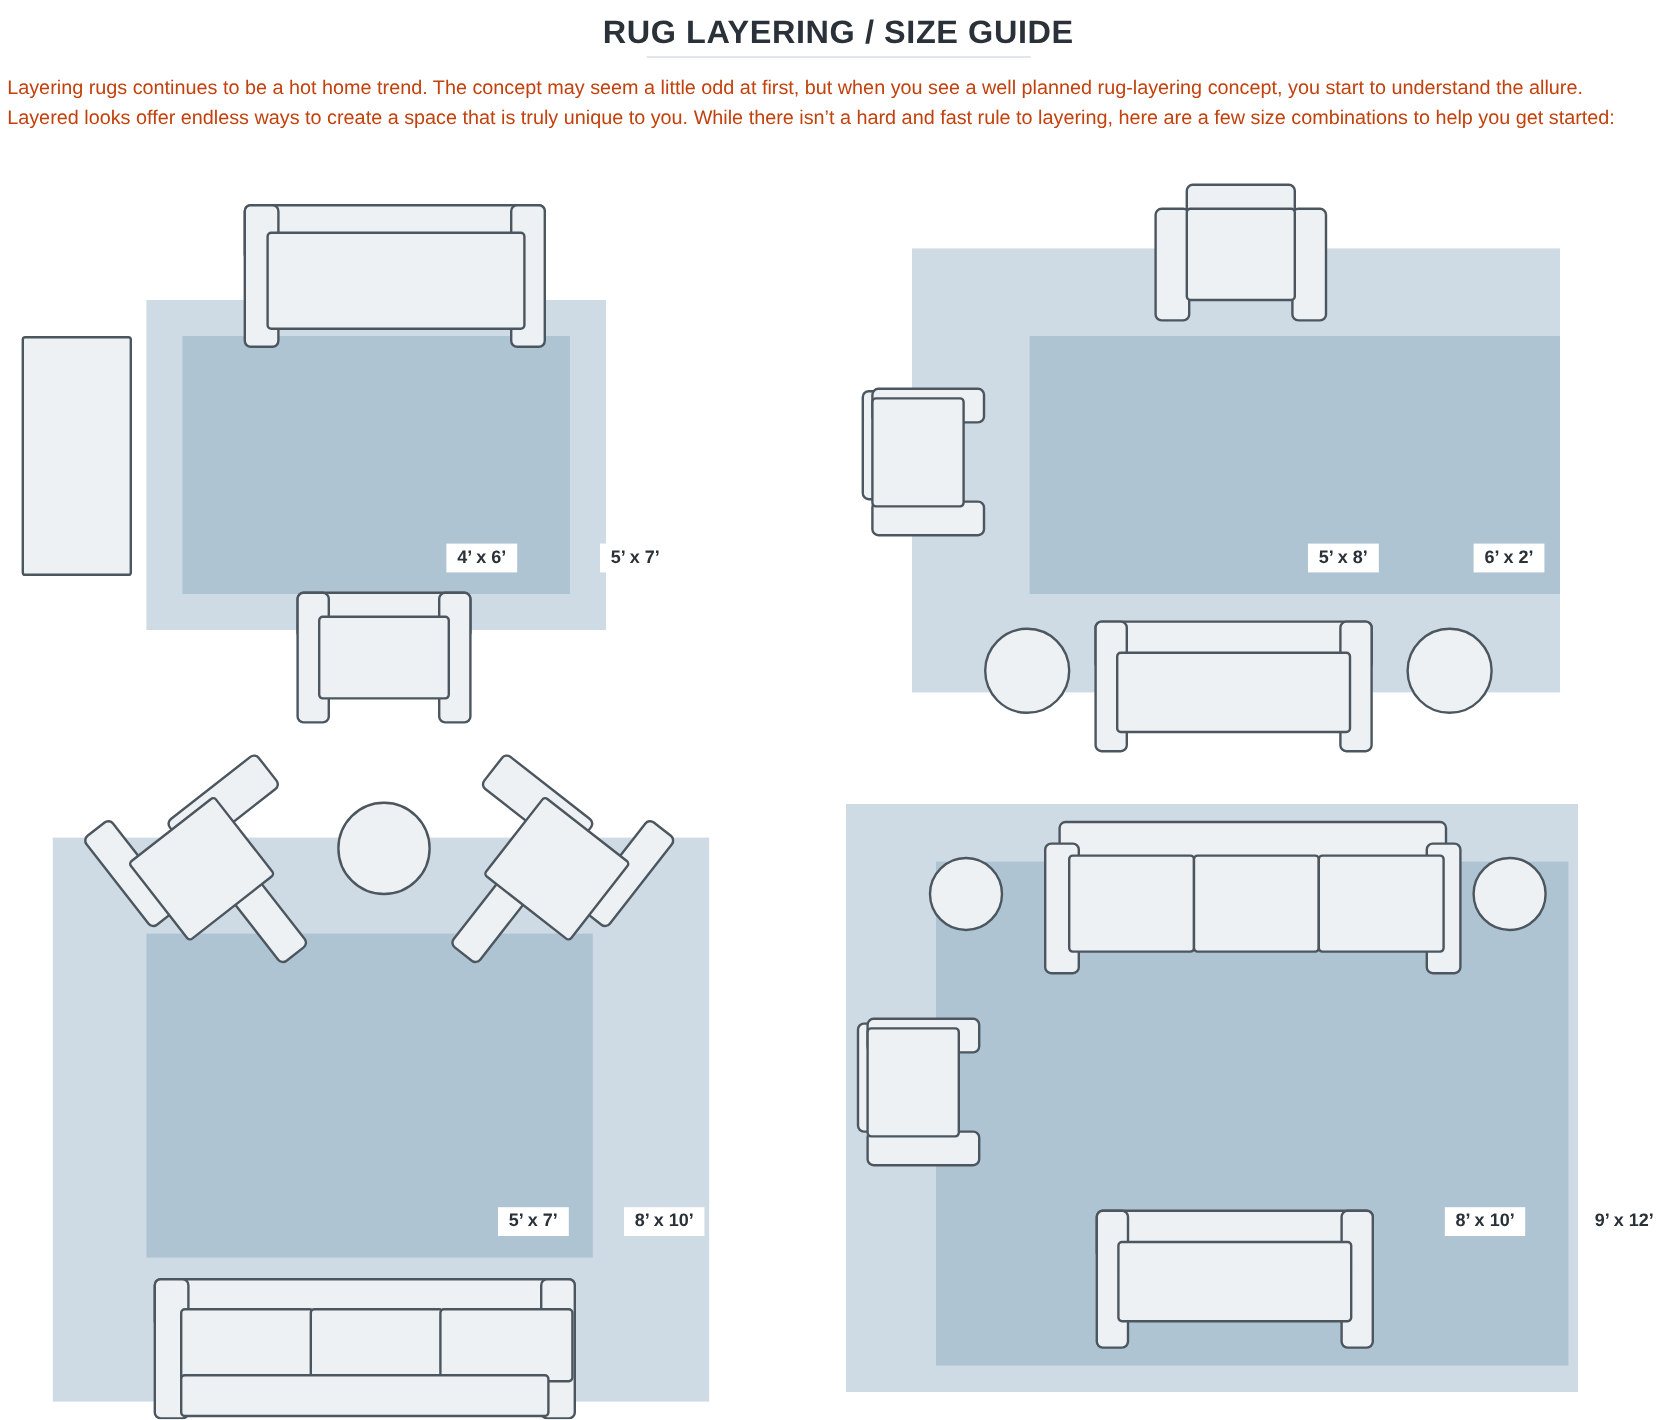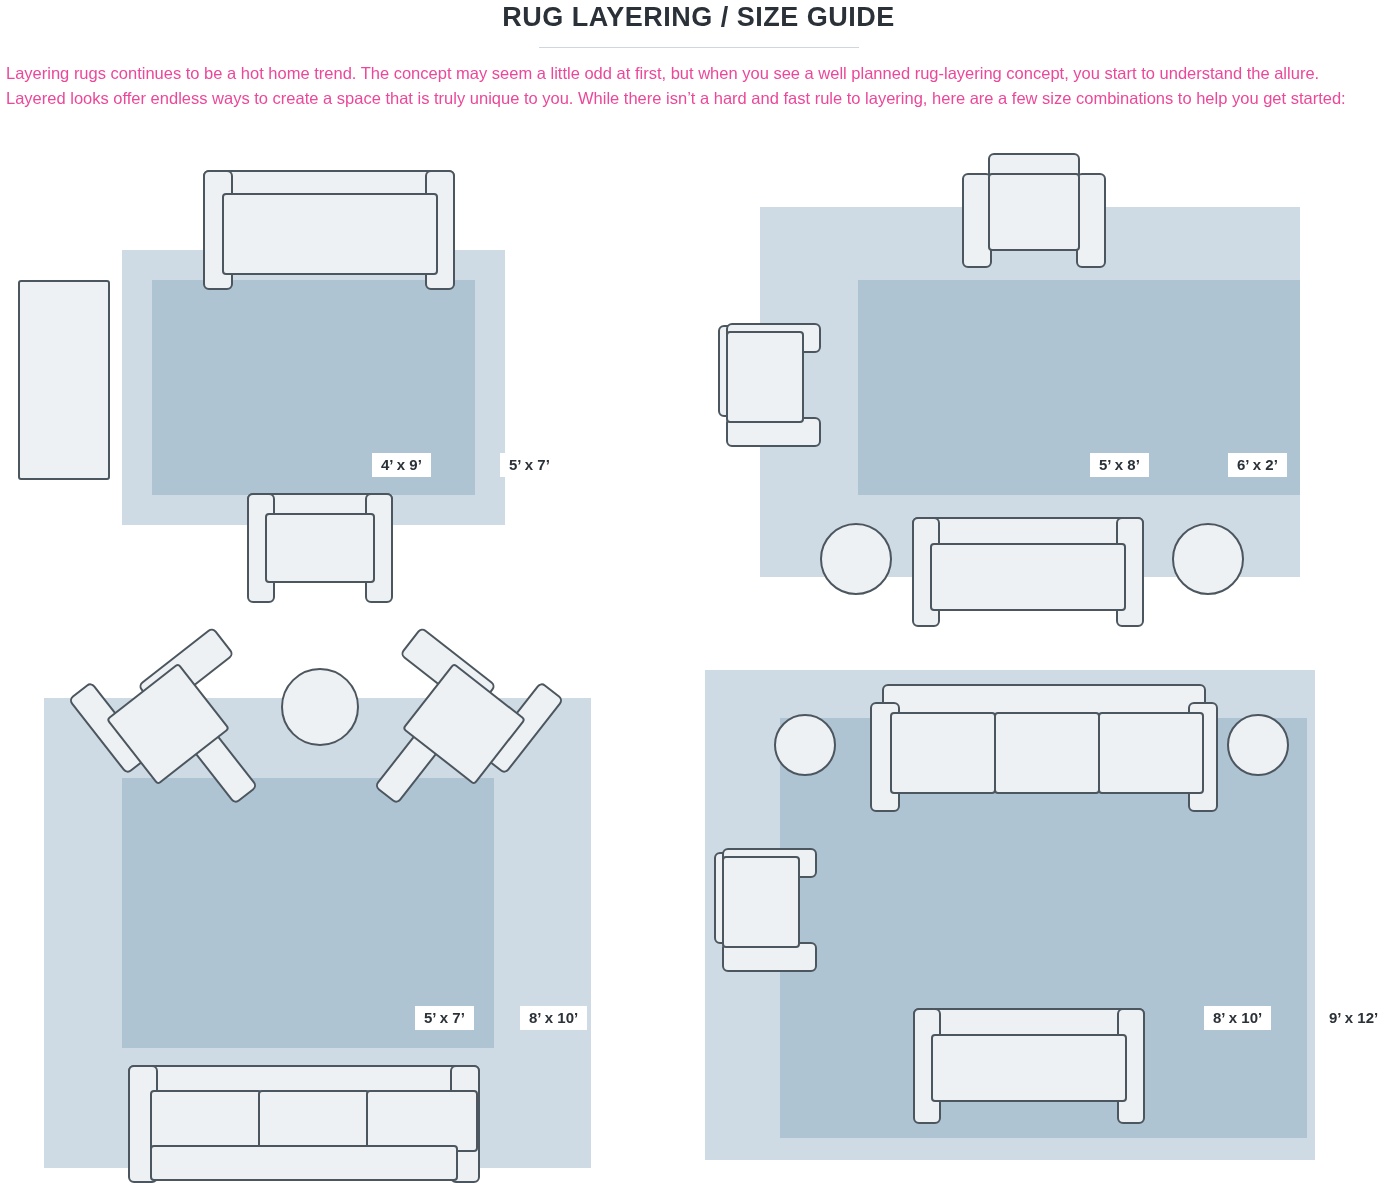--- a/index.html
+++ b/index.html
@@ -19,7 +19,7 @@
   
   .title {
     position: absolute;
-    top: 2px;
+    top: 12px;
     left: 0; right: 0;
     text-align: center;
     font-size: 27px;

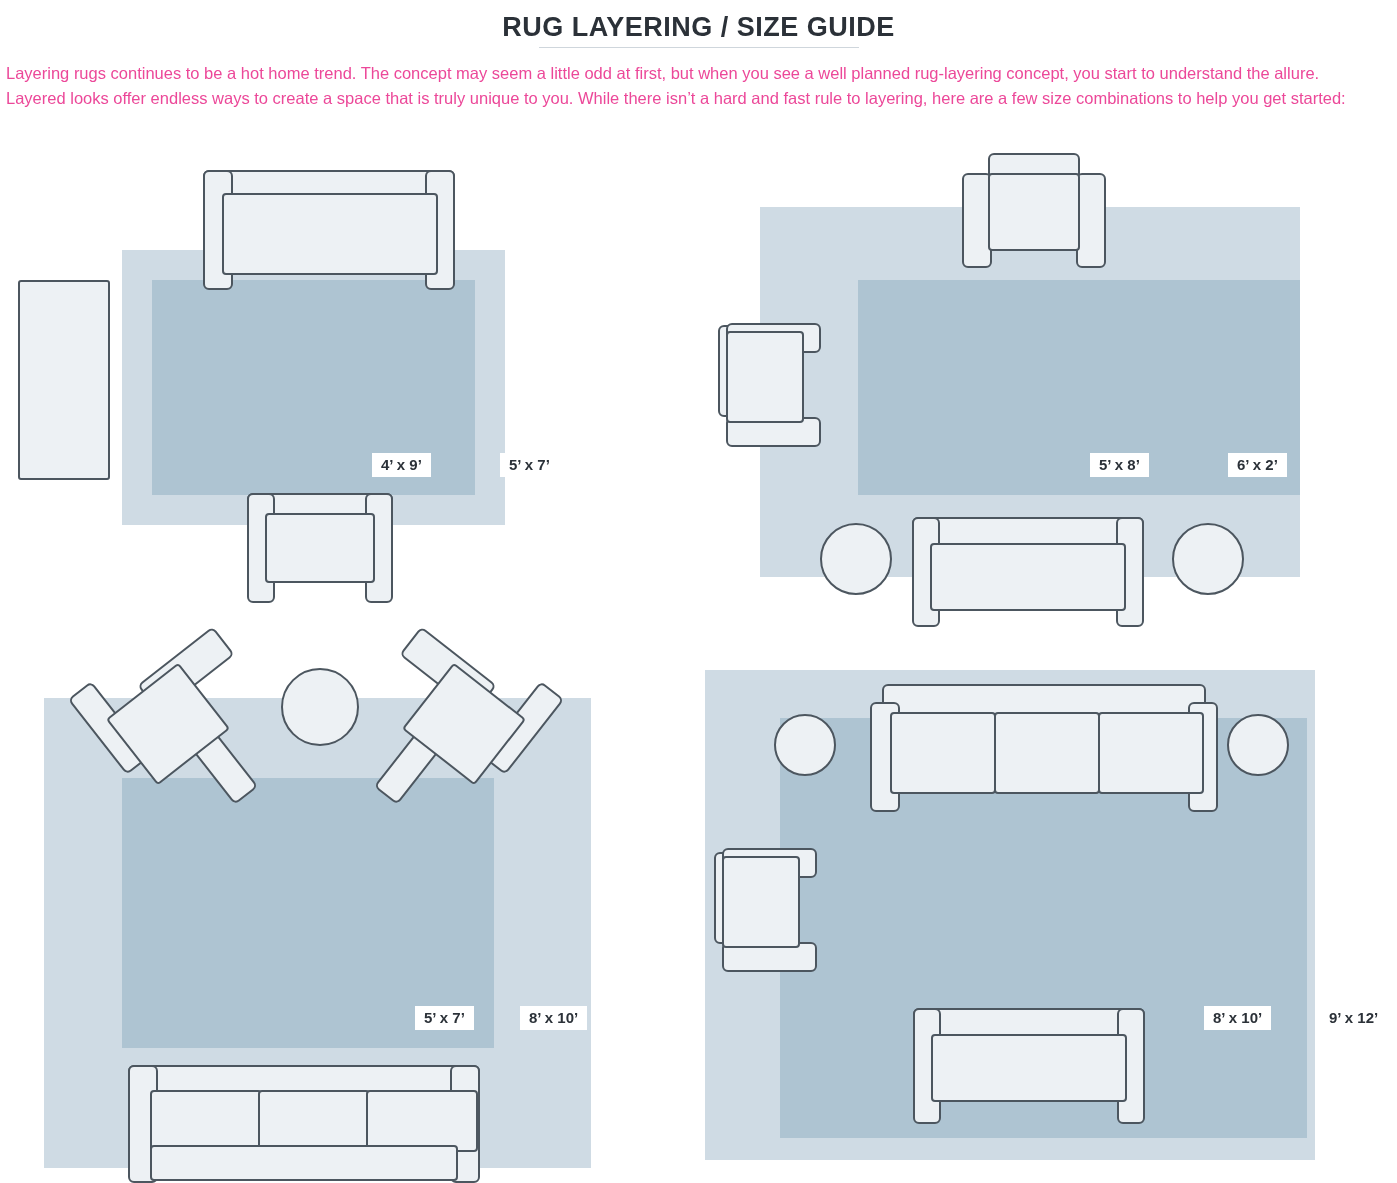--- a/index.html
+++ b/index.html
@@ -43,7 +43,7 @@
     width: 1375px;
     font-size: 16.5px;
     line-height: 25px;
-    color: #ec4899;
+    color: #c2410c;
   }
   
   .rug-outer {

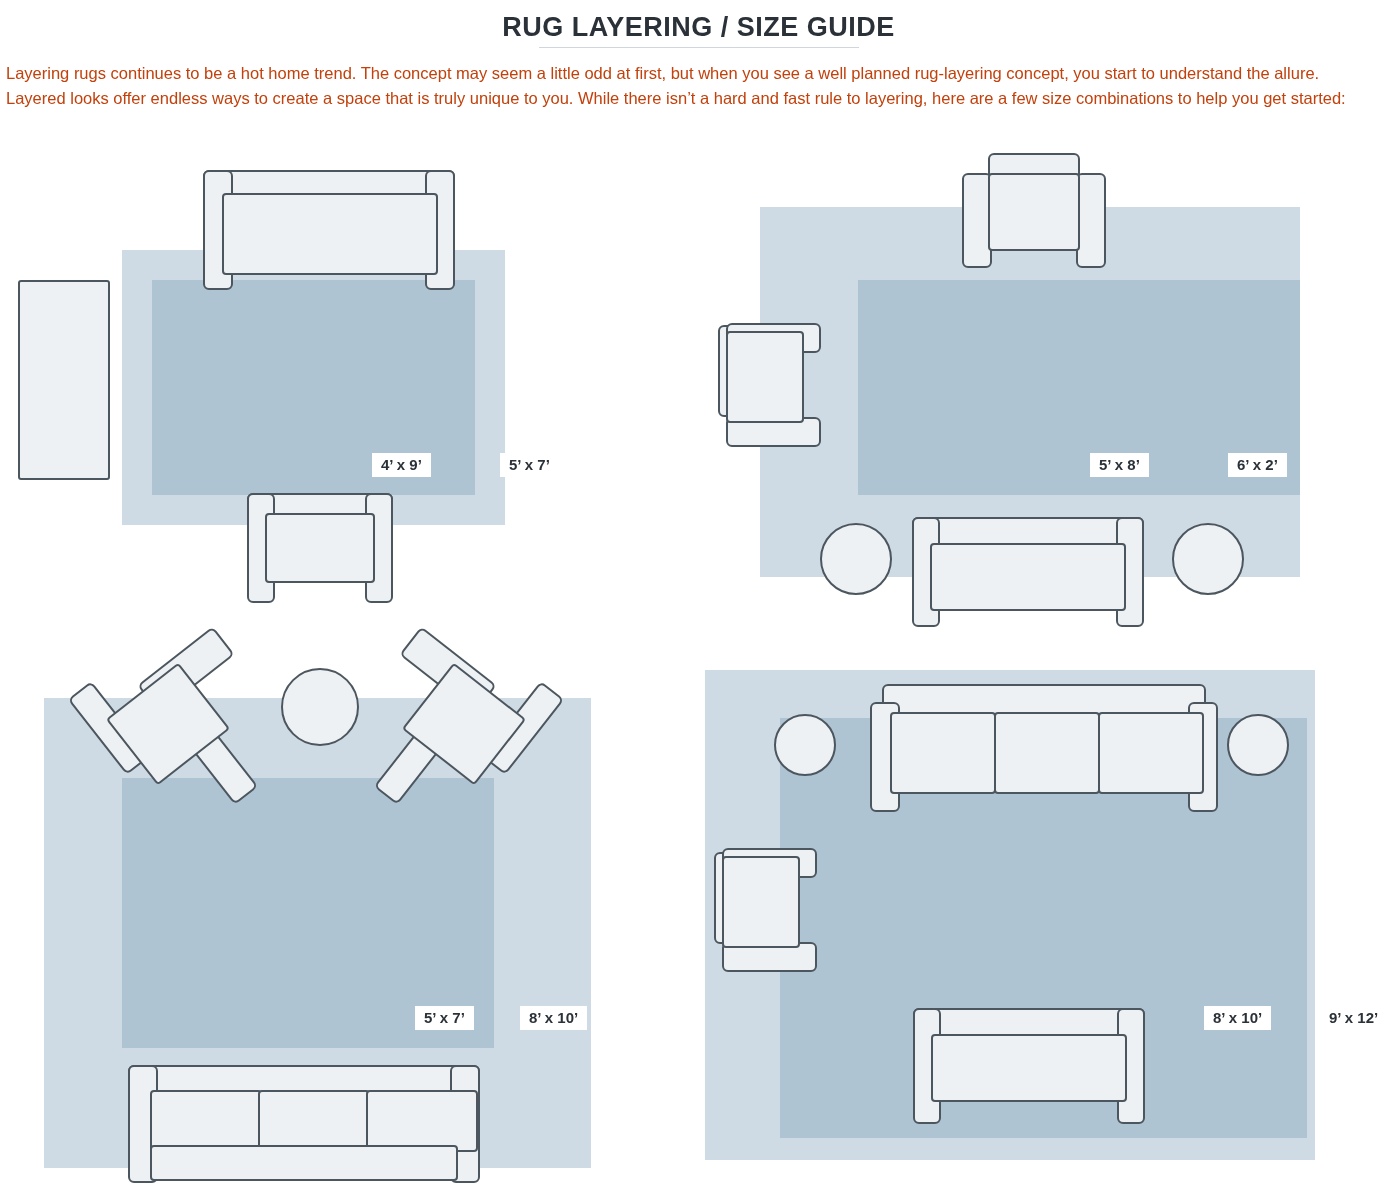--- a/index.html
+++ b/index.html
@@ -110,7 +110,7 @@
       <div class="furn" style="left:265px;top:368px;width:110px;height:70px;border-radius:4px;"></div>
     </div>
 
-    <div class="label" style="left:372px;top:308px;">4’ x 9’</div>
+    <div class="label" style="left:372px;top:308px;">4’ x 6’</div>
     <div class="label" style="left:500px;top:308px;">5’ x 7’</div>
   </div>
 

